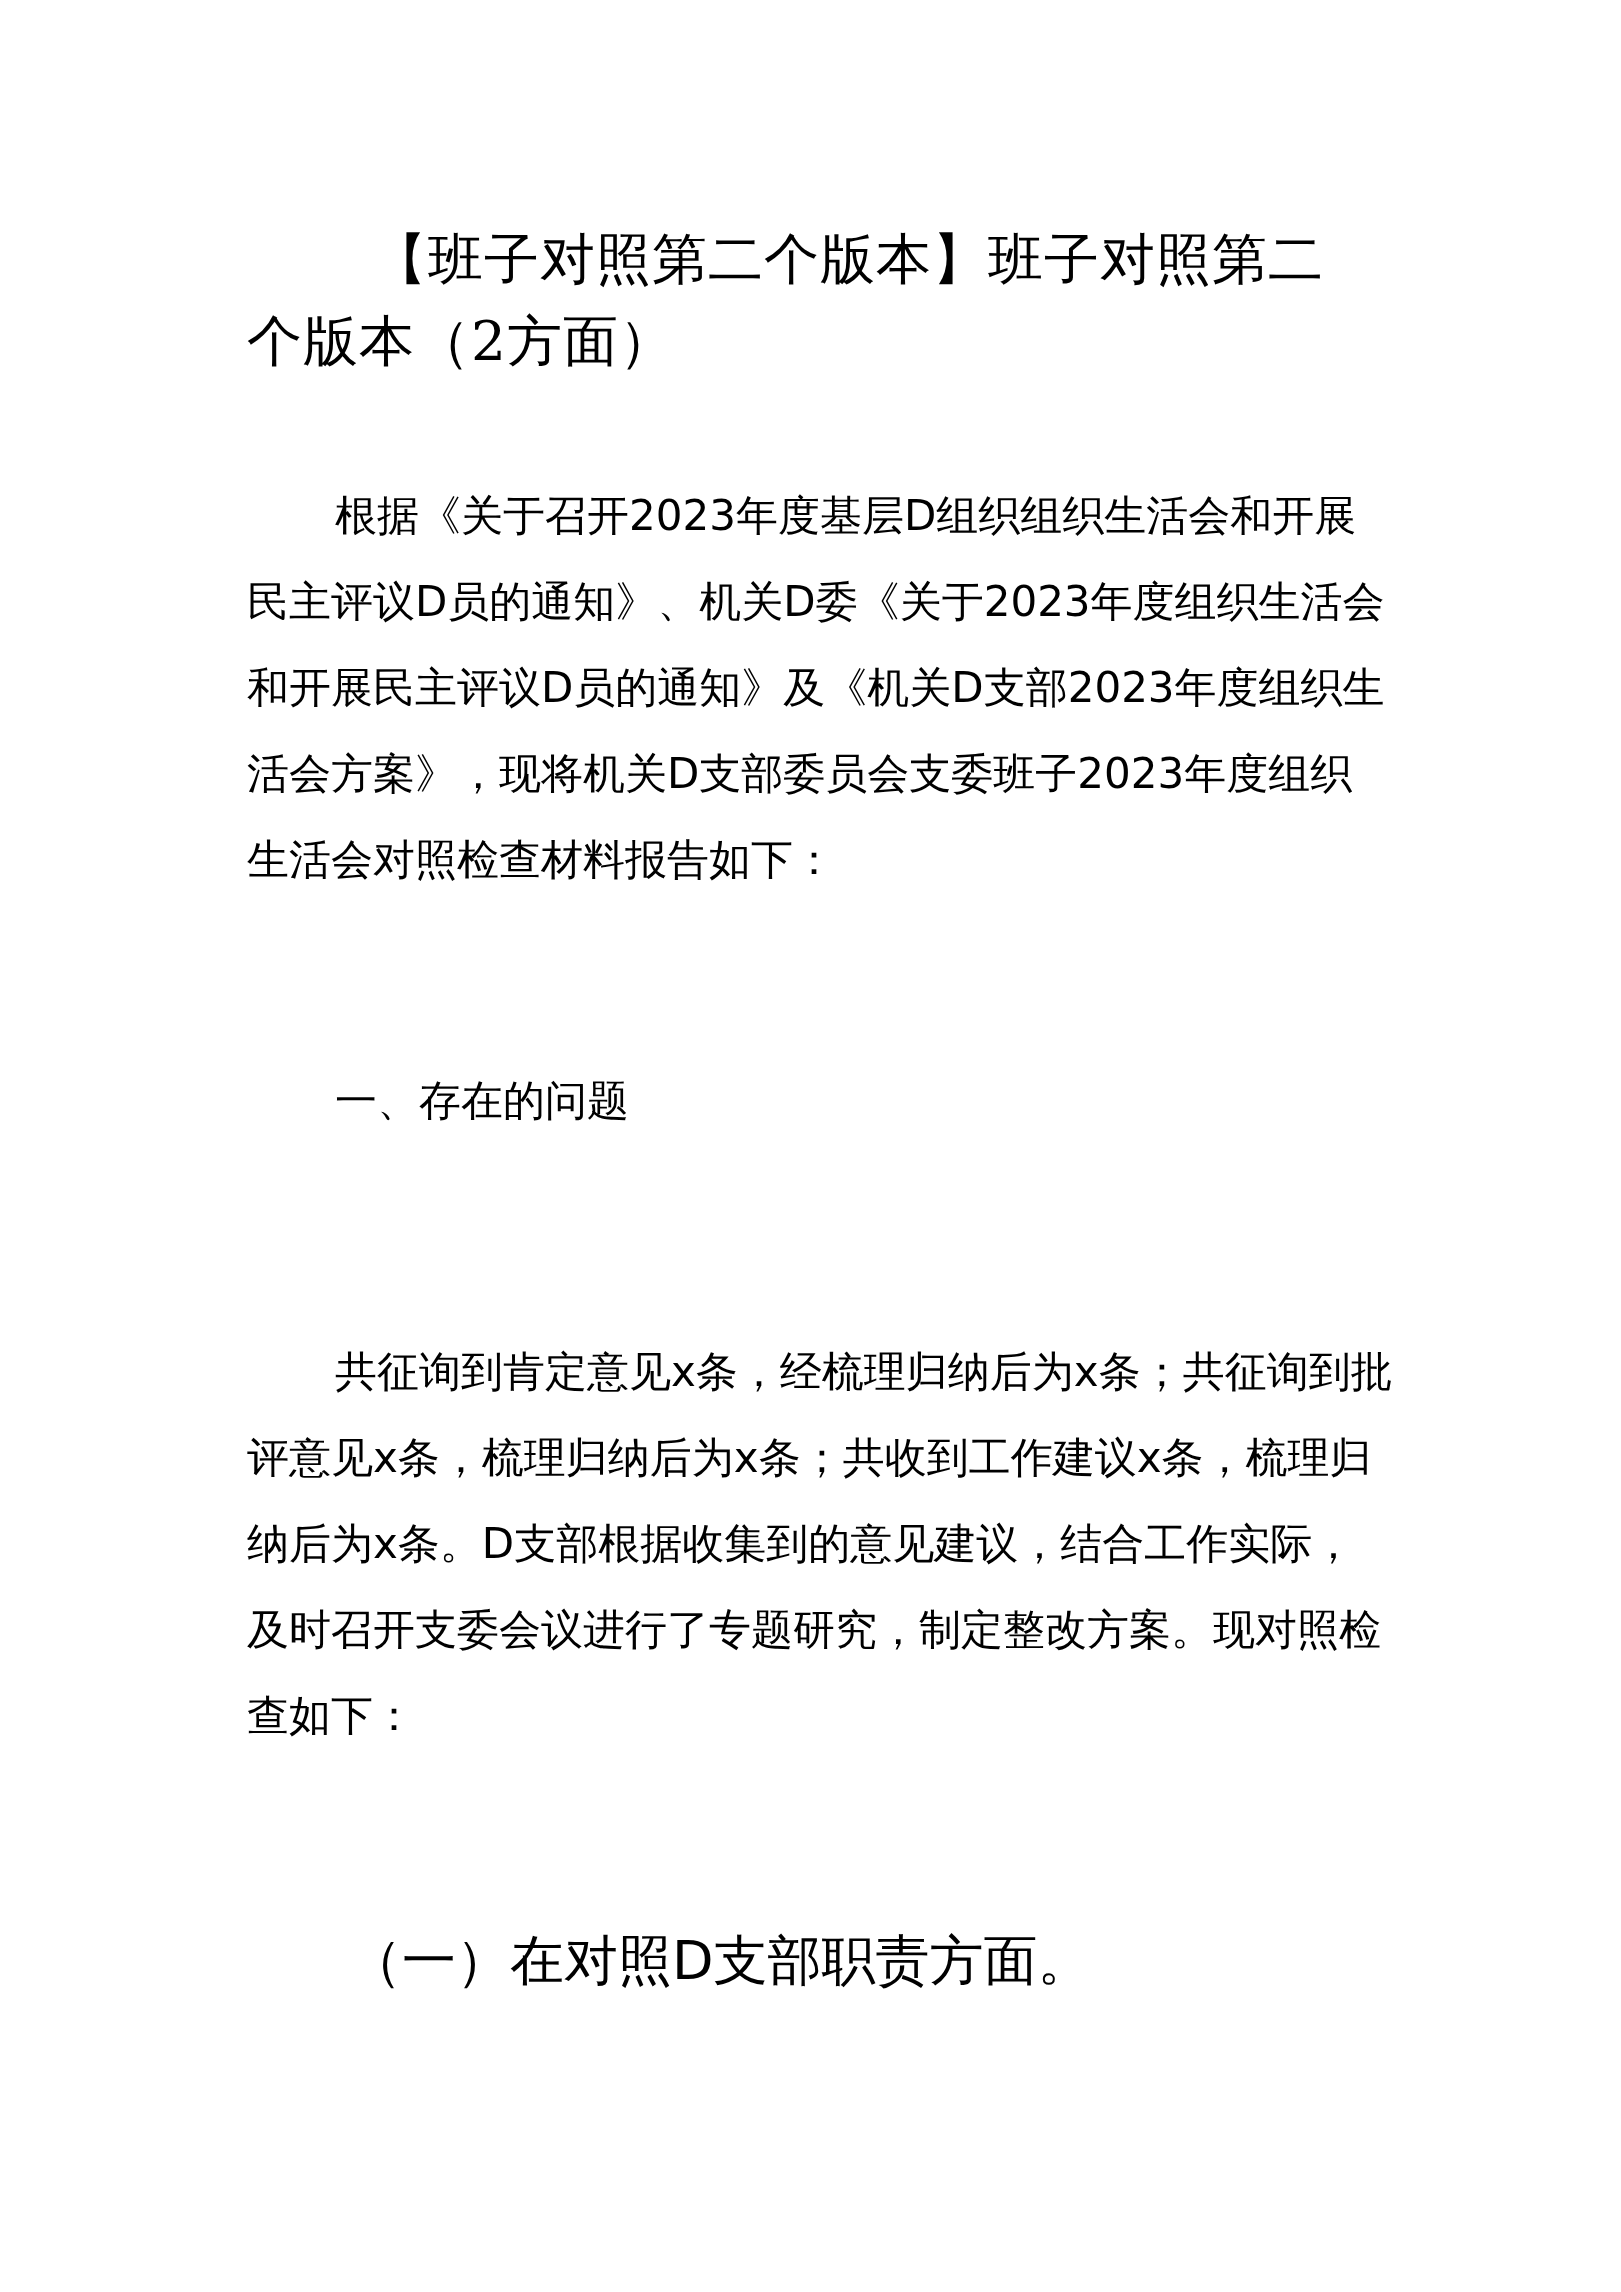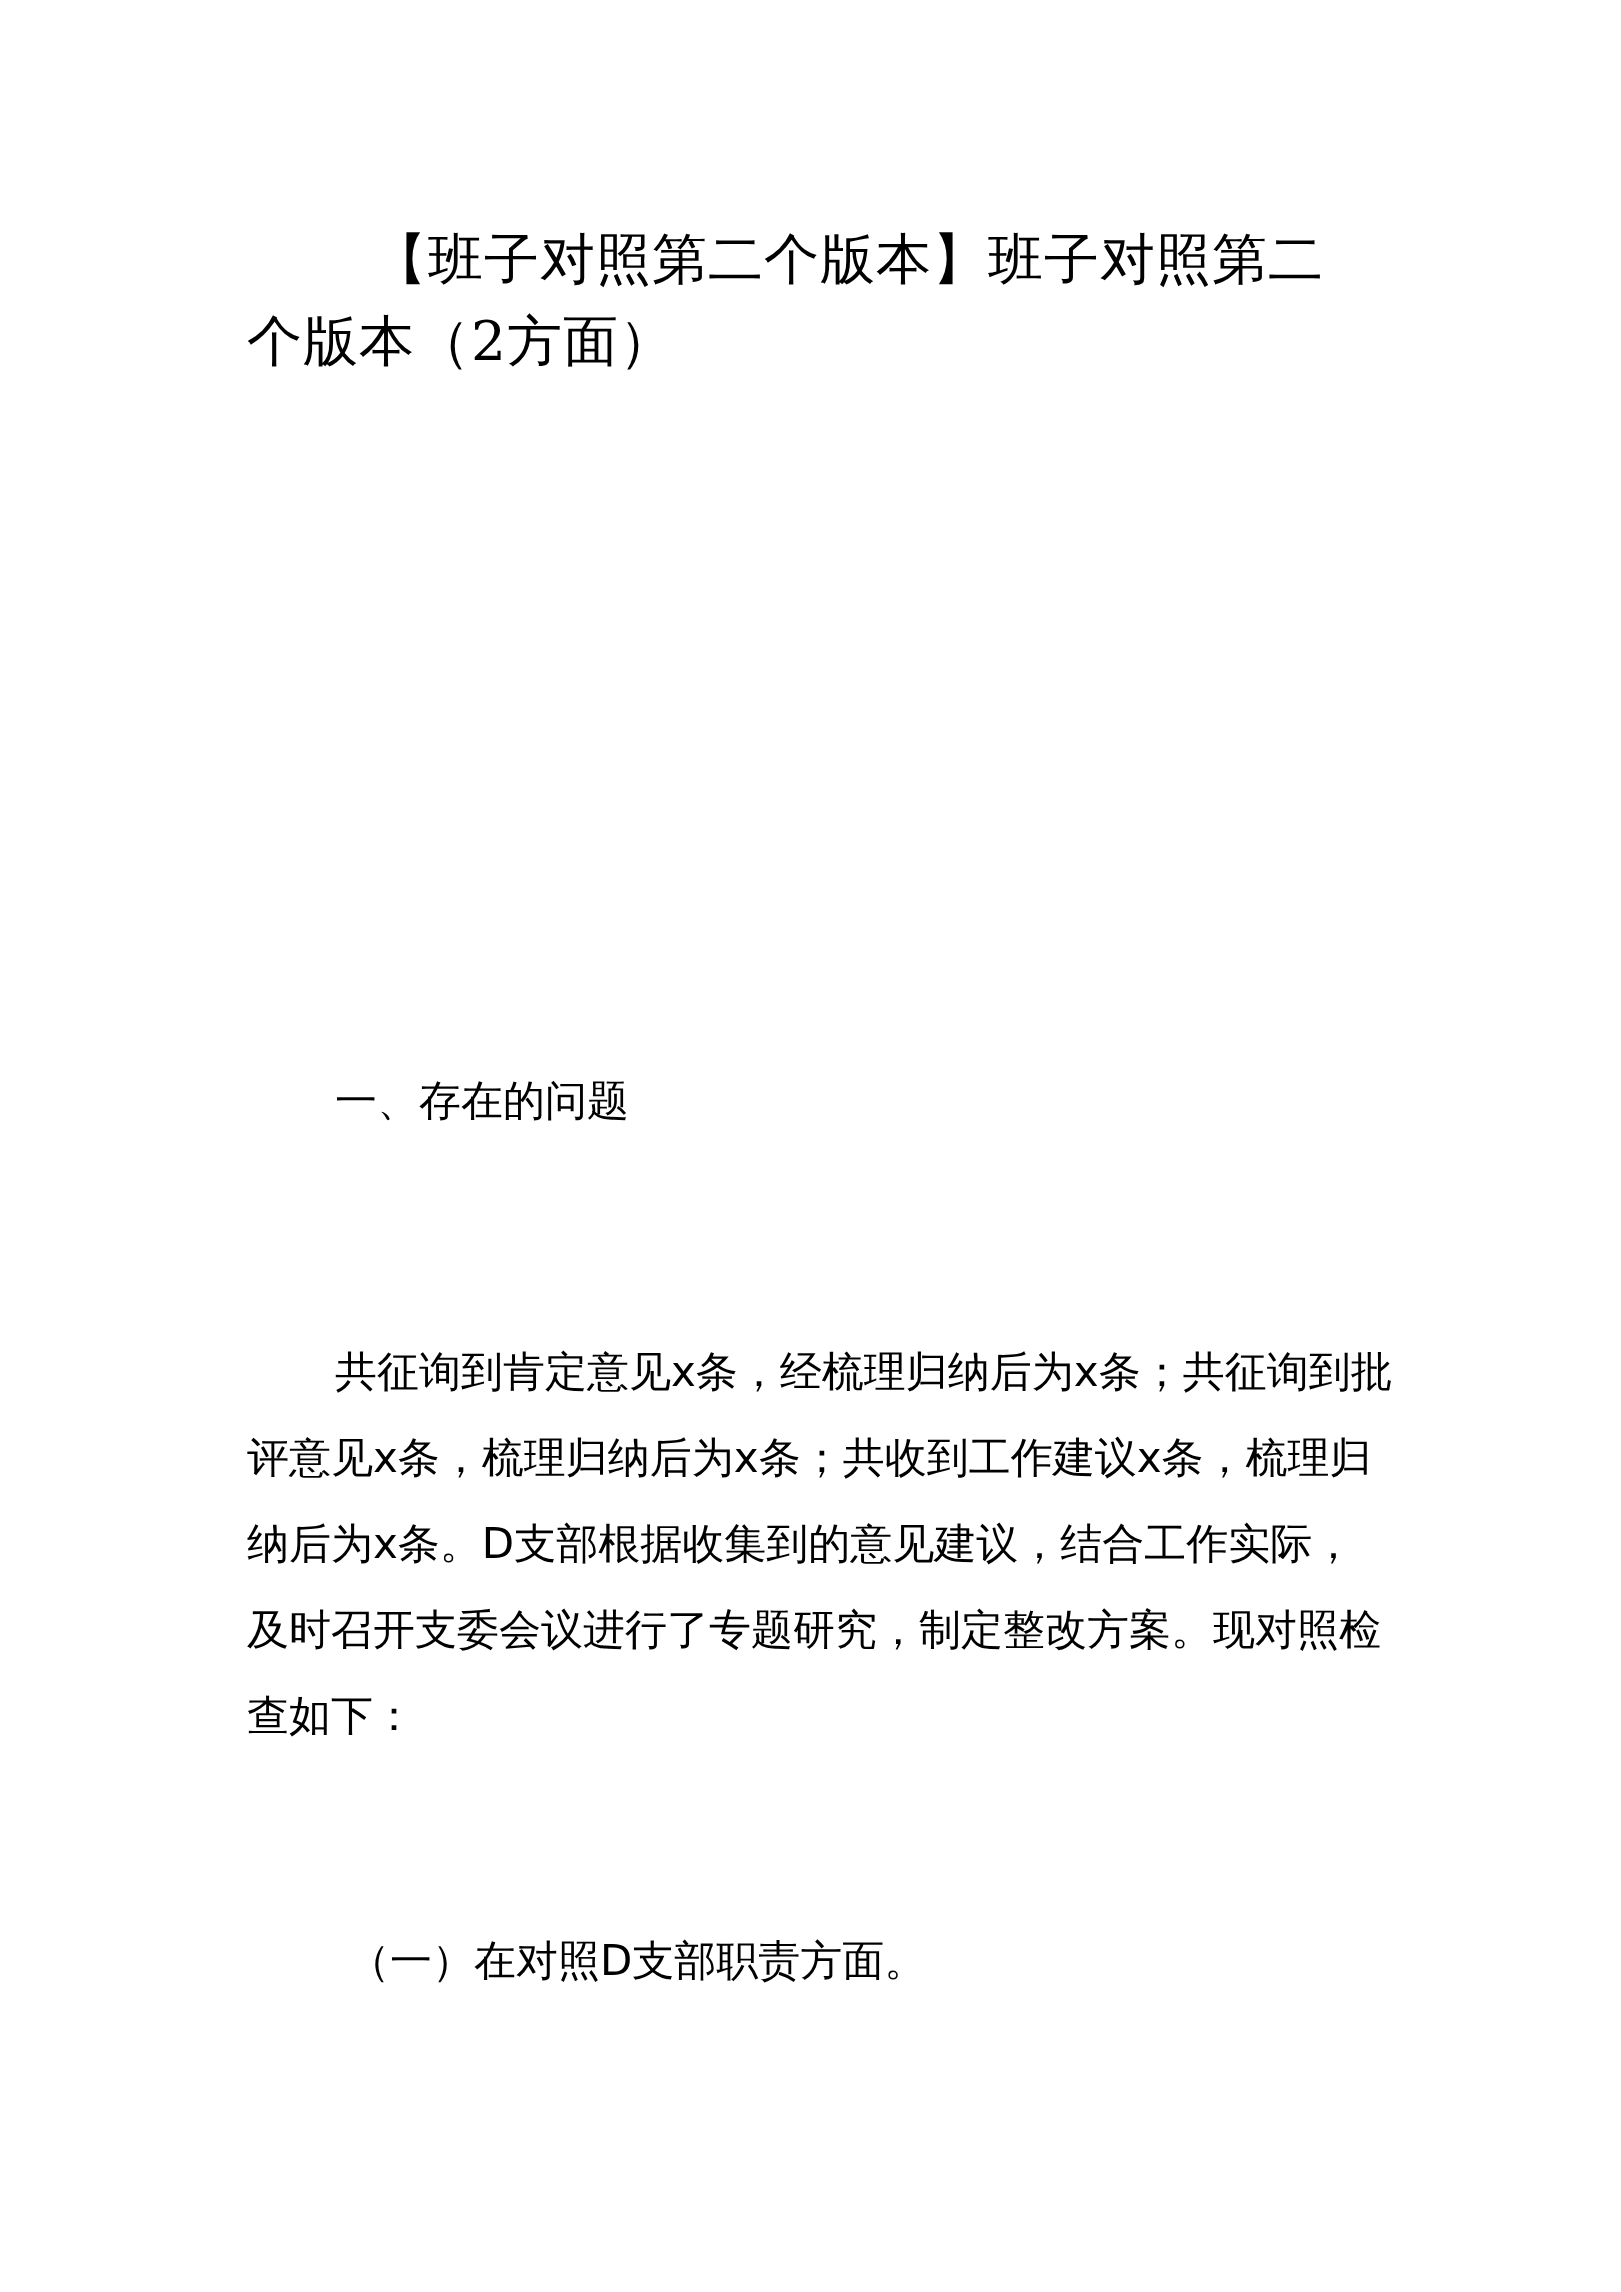--- a/index.html
+++ b/index.html
@@ -70,6 +70,7 @@
 <div class="page">
   <h1 class="title">【班子对照第二个版本】班子对照第二个版本（2方面）</h1>
 
+  <p class="para p1">根据《关于召开2023年度基层D组织组织生活会和开展民主评议D员的通知》、机关D委《关于2023年度组织生活会和开展民主评议D员的通知》及《机关D支部2023年度组织生活会方案》，现将机关D支部委员会支委班子2023年度组织生活会对照检查材料报告如下：</p>
 
   <h2 class="heading1">一、存在的问题</h2>
 

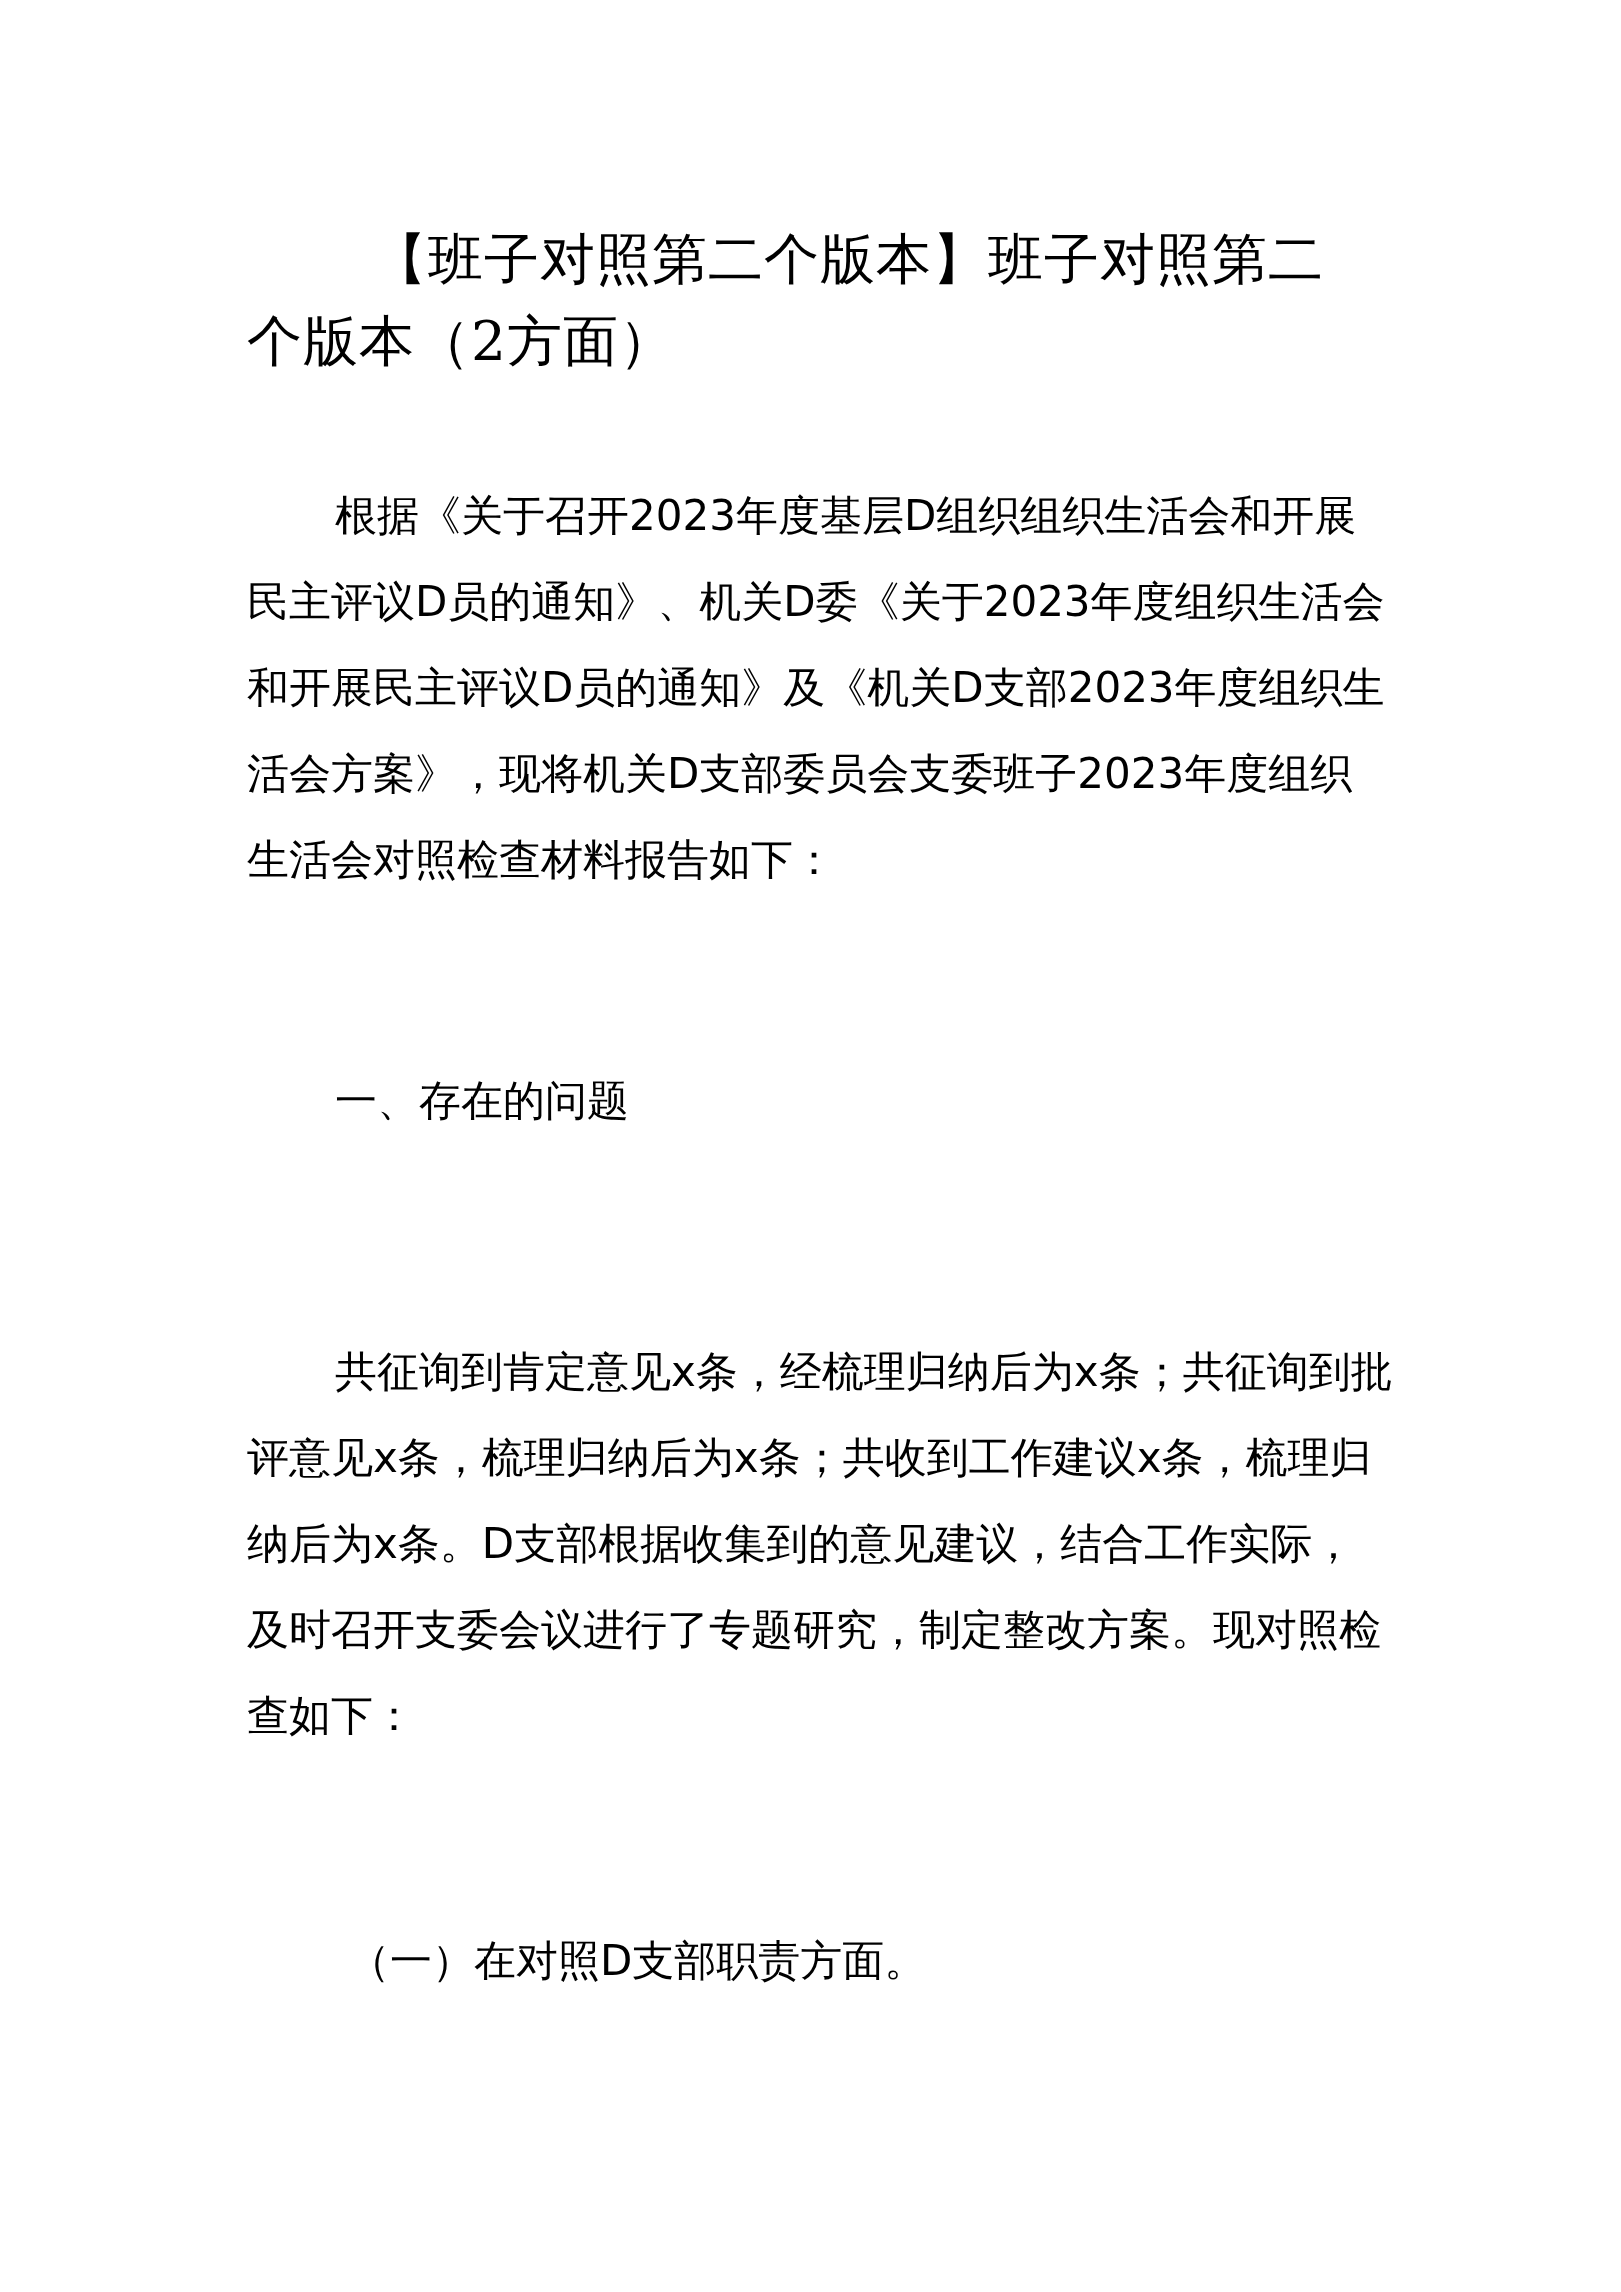--- a/index.html
+++ b/index.html
@@ -58,7 +58,7 @@
       position: absolute;
       left: 348px;
       top: 1931px;
-      font-size: 42px;
+      font-size: 54px;
       line-height: 59px;
       margin: 0;
       font-weight: normal;

